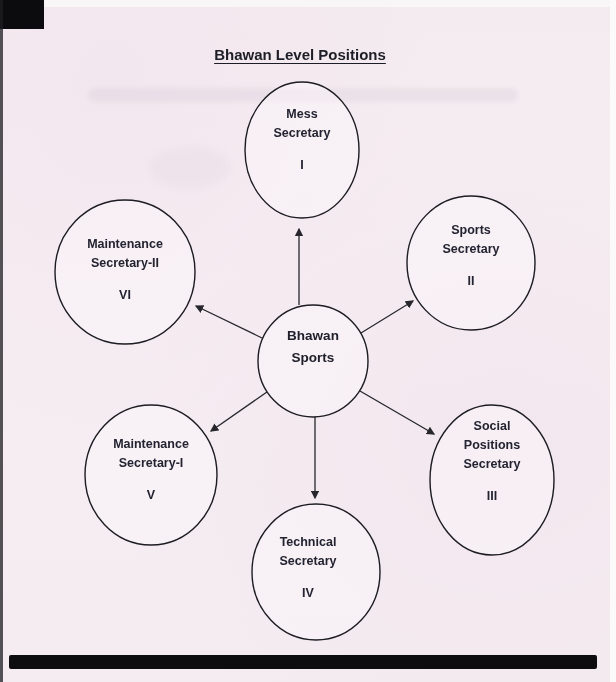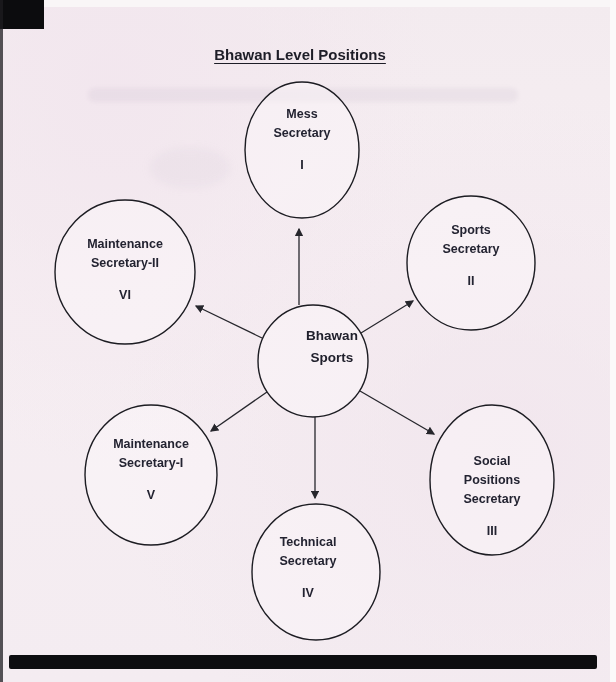--- a/index.html
+++ b/index.html
@@ -97,7 +97,7 @@
     </g>
   </svg>
 
-  <div class="center-label" style="left:313px; top:347px;margin-left:19px;">
+  <div class="center-label" style="left:313px; top:347px;">
     <span>Bhawan</span>
     <span>Sports</span>
   </div>

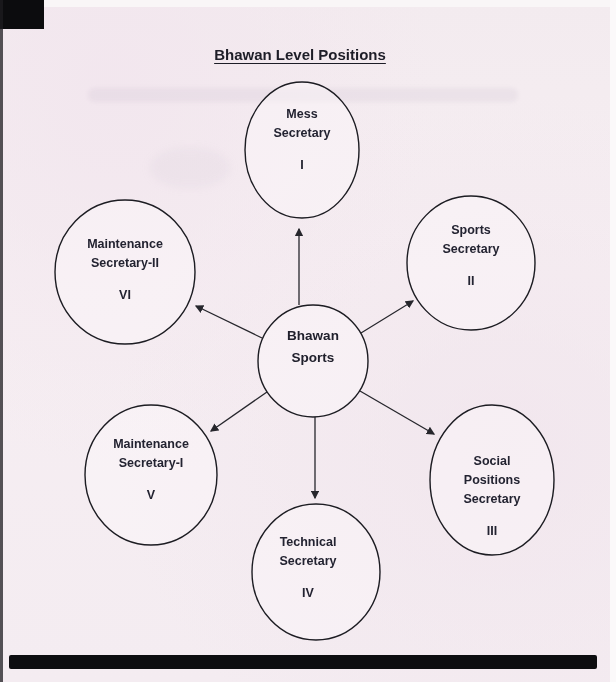--- a/index.html
+++ b/index.html
@@ -114,7 +114,7 @@
     <span class="numeral">II</span>
   </div>
 
-  <div class="node-label" style="left:492px; top:496px;">
+  <div class="node-label" style="left:492px; top:461px;">
     <span>Social</span>
     <span>Positions</span>
     <span>Secretary</span>

